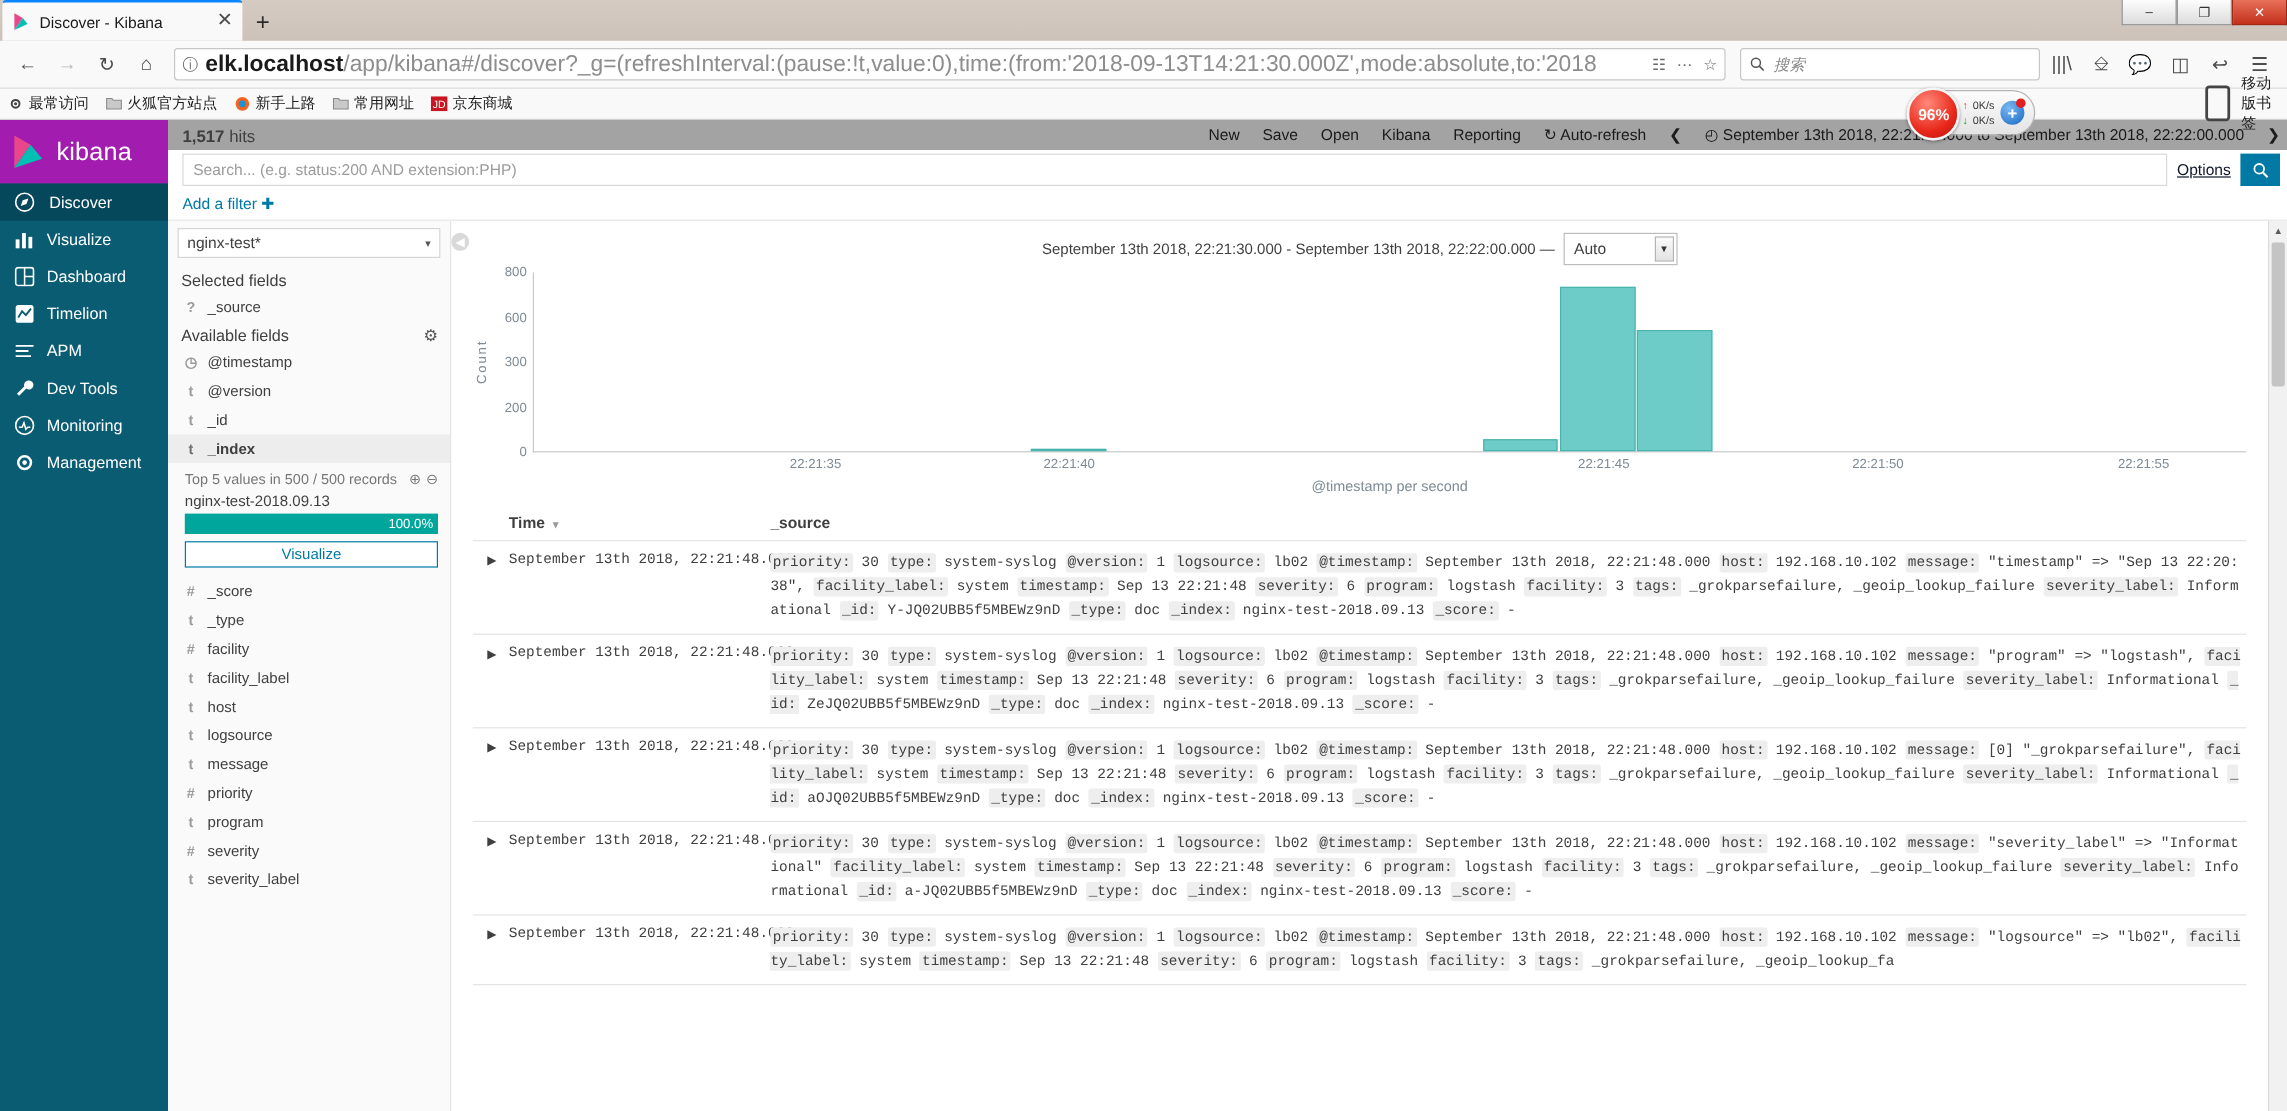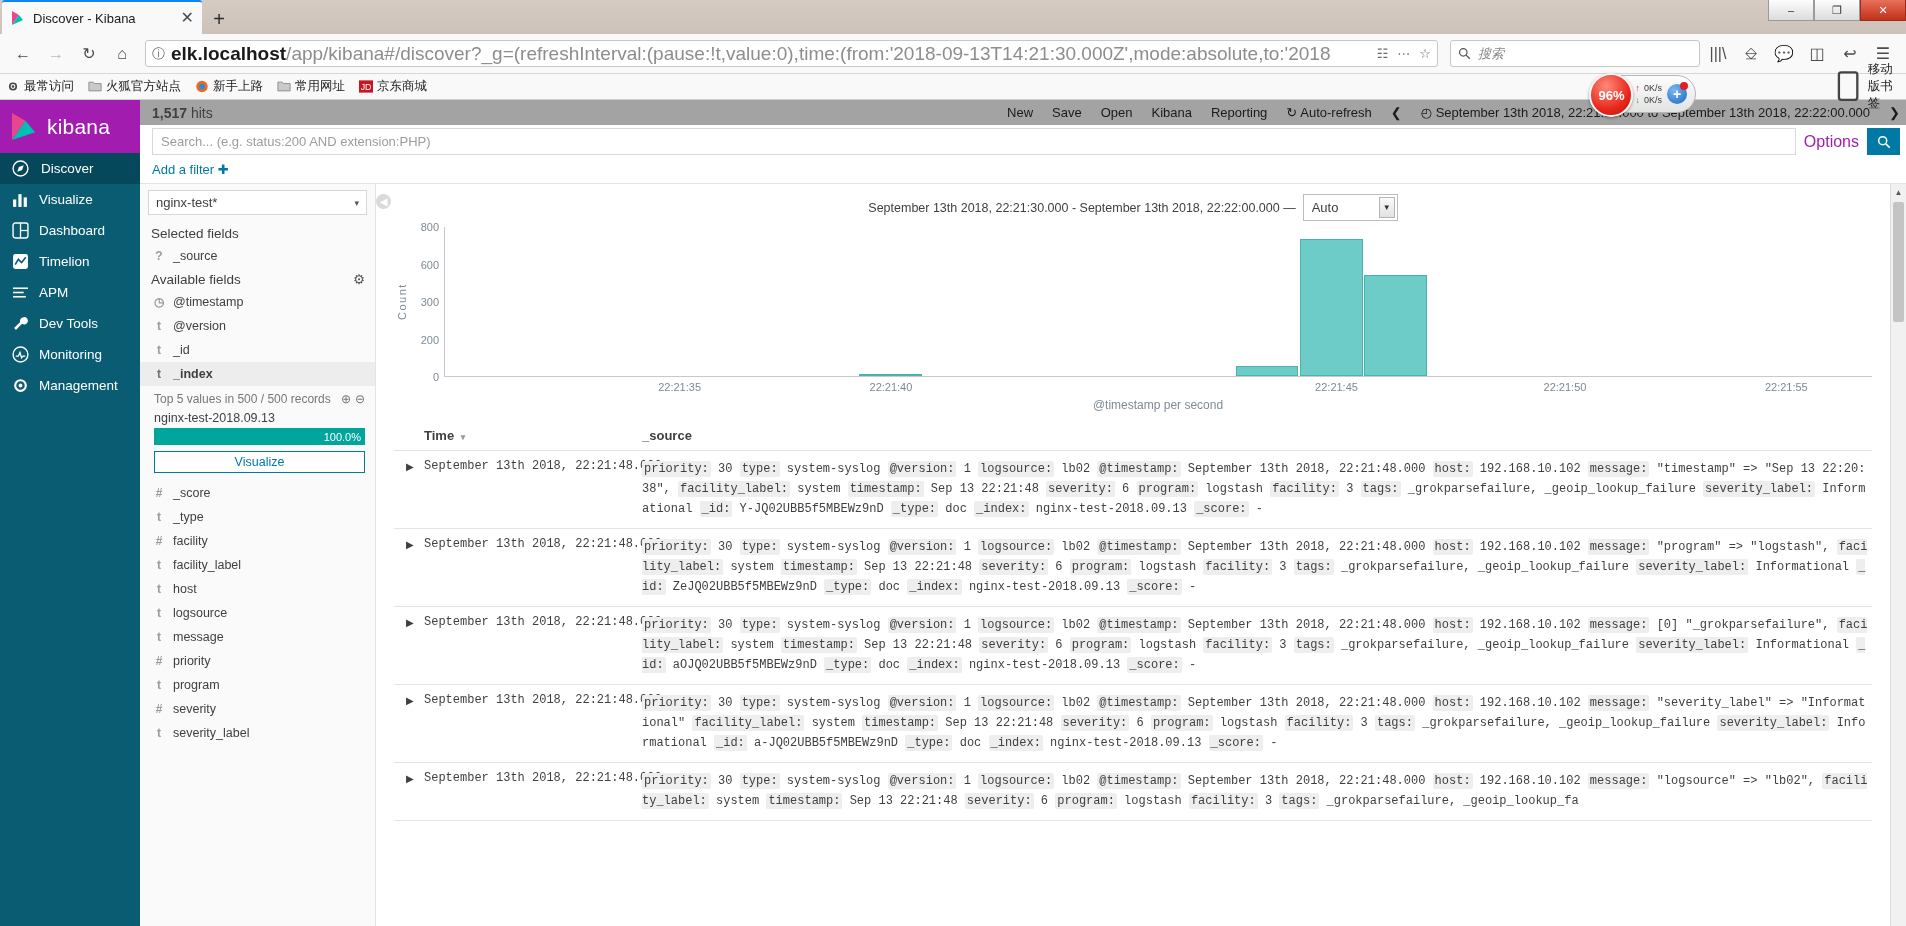--- a/index.html
+++ b/index.html
@@ -215,7 +215,7 @@
     font-size: 13px;
     min-width: 0;
   }
-  .q-options { color: #a21caf; cursor: pointer; font-size: 16px; }
+  .q-options { color: #0f172a; cursor: pointer; font-size: 13px; text-decoration: underline; }
   .q-submit {
     width: 33px; height: 27px;
     background: #0079a5; color: #fff;

